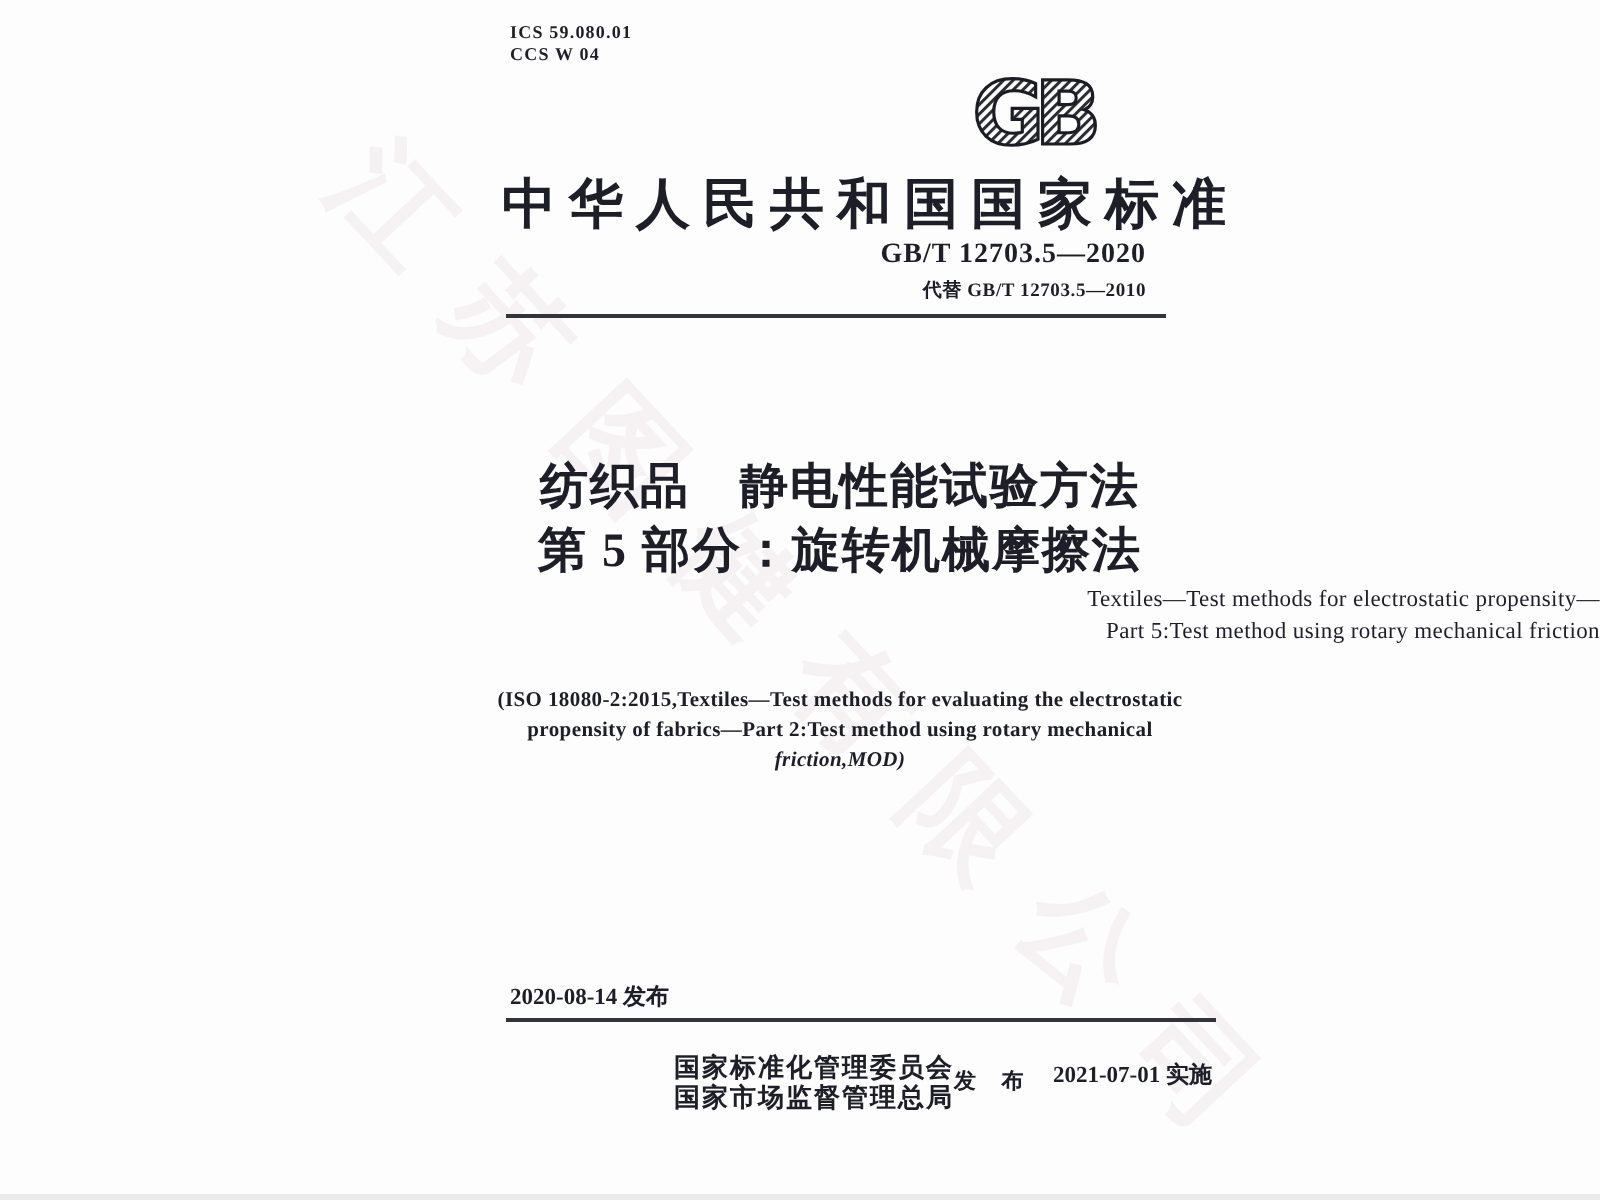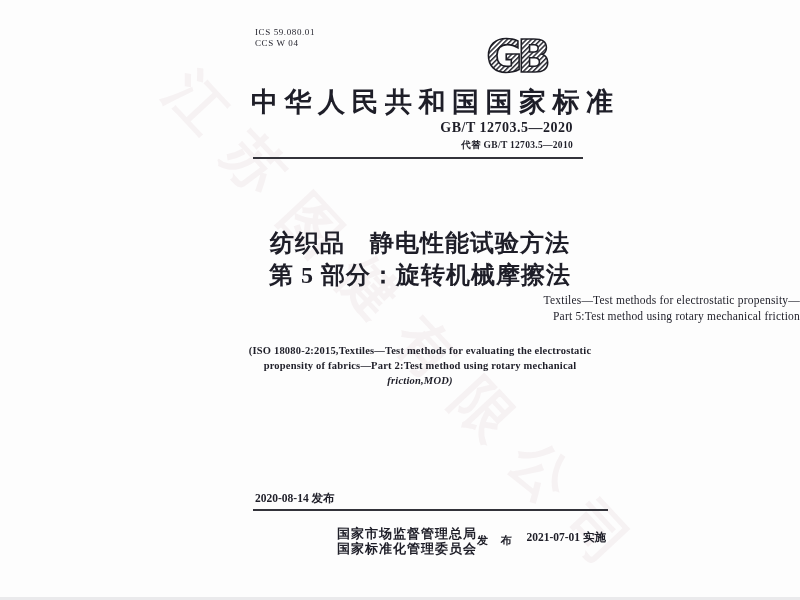--- a/index.html
+++ b/index.html
@@ -30,8 +30,8 @@
   }
 
   .ics-block {
-    left: 255px; top: 27px;
-    font-size: 9px; font-weight: normal;
+    left: 255px; top: 11px;
+    font-size: 9px; font-weight: bold;
     line-height: 11px; letter-spacing: 0.6px;
   }
 

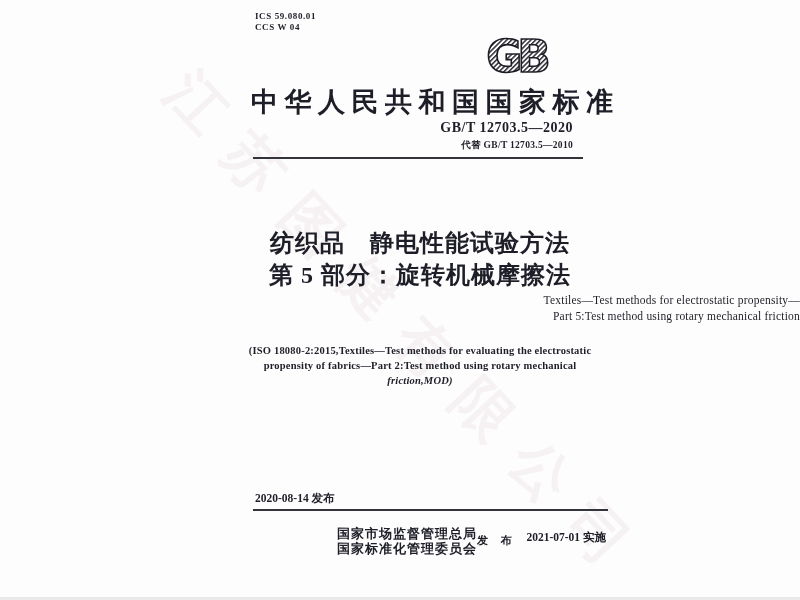--- a/index.html
+++ b/index.html
@@ -144,8 +144,8 @@
   <div class="abs rule bottom-rule"></div>
 
   <div class="abs issuer">
+    <div>国家标准化管理委员会</div>
     <div>国家市场监督管理总局</div>
-    <div>国家标准化管理委员会</div>
   </div>
 
   <div class="abs issue-action">发 布</div>

